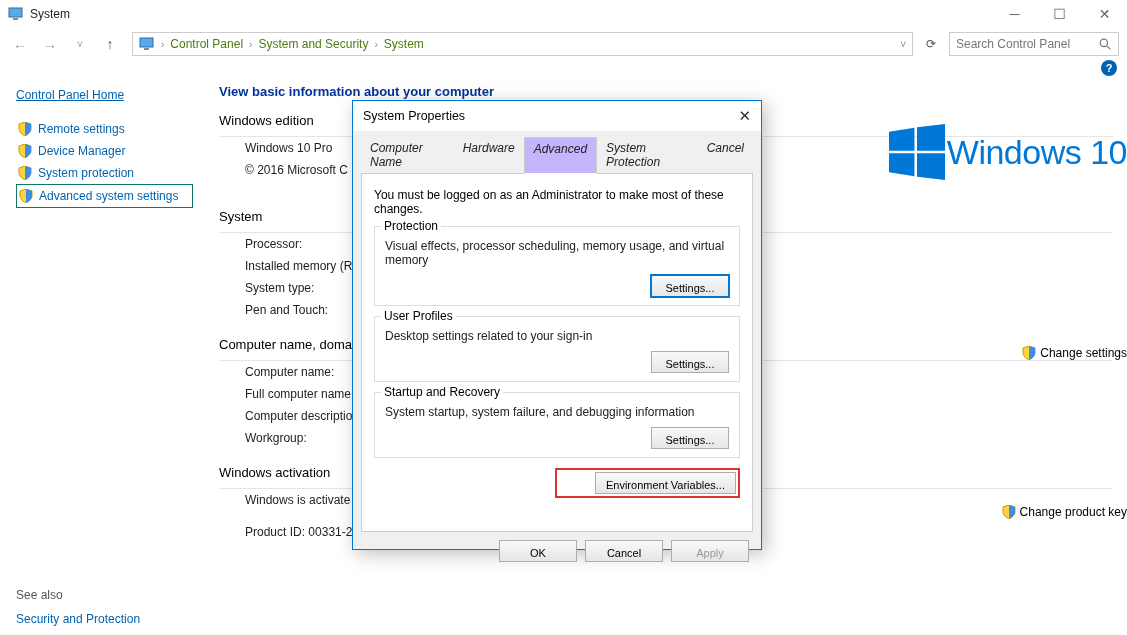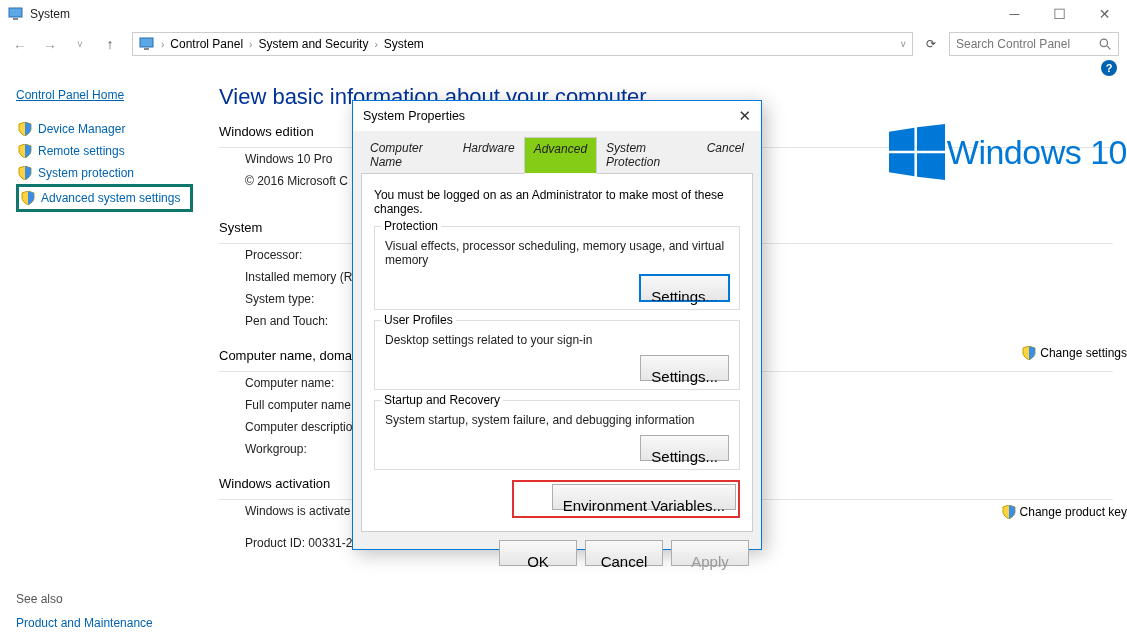--- a/index.html
+++ b/index.html
@@ -17,7 +17,7 @@
 .navbar .arrow { width: 24px; height: 24px; display: flex; align-items: center; justify-content: center; color: #999; font-size: 14px; }
 .navbar .up { color: #555; }
 .navbar .addrbox { flex: 1; height: 24px; border: 1px solid #ccc; display: flex; align-items: center; padding: 0 6px; gap: 6px; margin-left: 4px; }
-.navbar .addrbox .crumb { color: #000000; }
+.navbar .addrbox .crumb { color: #4d7c0f; }
 .navbar .addrbox .sep { color: #888; font-size: 10px; }
 .navbar .addrdrop { color: #888; margin-left: auto; font-size: 10px; }
 .navbar .refresh { width: 24px; height: 24px; display:flex; align-items:center; justify-content:center; color:#555;}

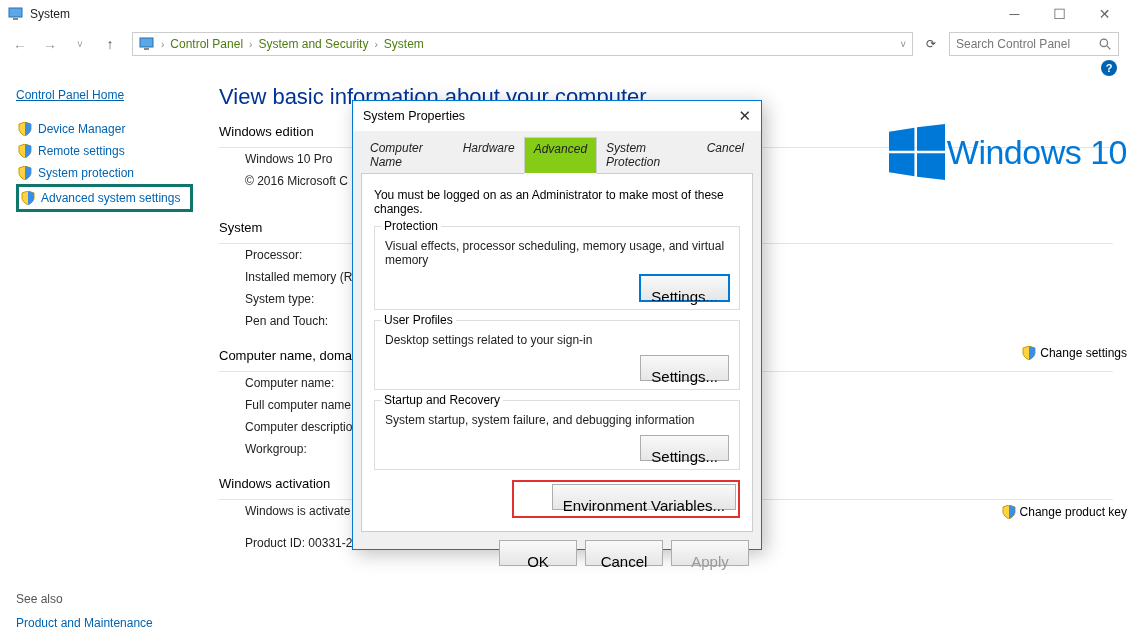--- a/index.html
+++ b/index.html
@@ -39,7 +39,7 @@
 .sidebar .slink { color:#0063b1; margin-top:10px; }
 
 .main { flex:1; padding: 4px 14px; position:relative; }
-.main h1 { font-size: 22px; font-weight: normal; color: #003399; margin-bottom: 14px;}
+.main h1 { font-size: 13px; font-weight: bold; color: #003399; margin-bottom: 14px;}
 .main .section-h { font-size: 13px; color:#000; margin-top: 8px; margin-bottom: 8px; }
 .main .indent { padding-left: 26px; }
 .main .row { padding: 4px 0; color:#222; }

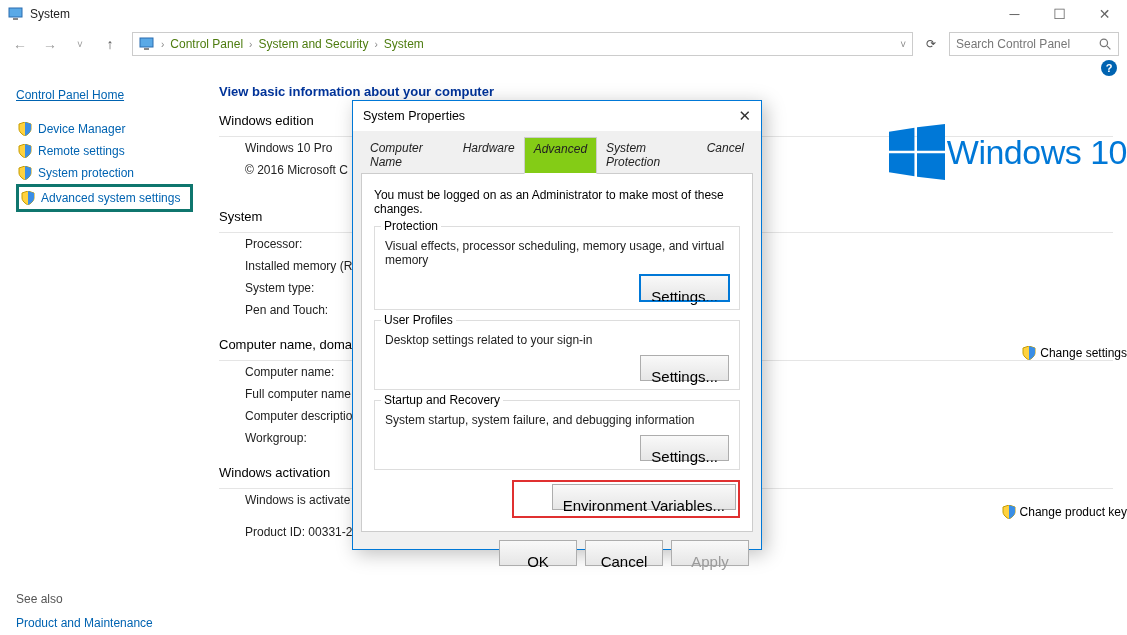--- a/index.html
+++ b/index.html
@@ -141,7 +141,7 @@
             <path d="M7 0 L13 2 V7 C13 11 7 14 7 14 Z" fill="#3a8ee6"></path>
           </svg>
         </span>
-      <span>Device Manager</span>
+      <span>Remote settings</span>
     </div>
     <div class="sitem">
       <span class="shield">
@@ -150,7 +150,7 @@
             <path d="M7 0 L13 2 V7 C13 11 7 14 7 14 Z" fill="#3a8ee6"></path>
           </svg>
         </span>
-      <span>Remote settings</span>
+      <span>Device Manager</span>
     </div>
     <div class="sitem">
       <span class="shield">

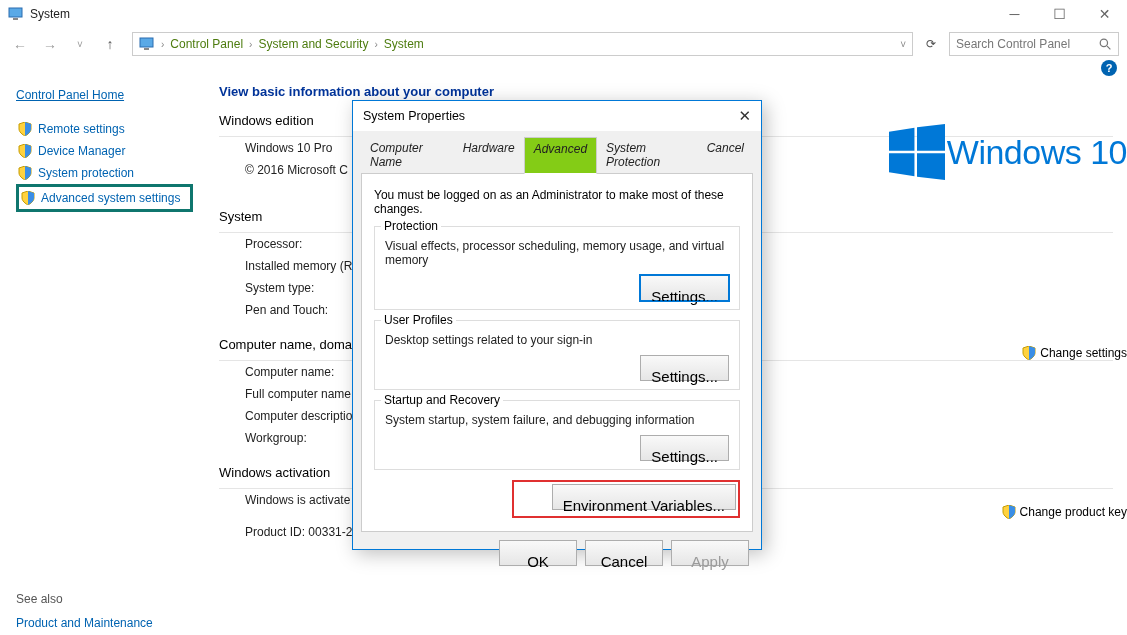--- a/index.html
+++ b/index.html
@@ -60,7 +60,7 @@
 .dialog .dbody { background:#f0f0f0; height: calc(100% - 30px); padding: 6px 8px 8px 8px;}
 .tabs { display:flex; border-bottom:1px solid #ccc; background:#f0f0f0; font-size: 12px;}
 .tab { padding: 4px 9px; color:#222;font-style:italic; }
-.tab.active { background:#84cc16; border:1px solid #ccc; border-bottom:1px solid #fff; margin-bottom:-1px;}
+.tab.active { background:#c4b5fd; border:1px solid #ccc; border-bottom:1px solid #fff; margin-bottom:-1px;}
 .tabpage { background:#fff; border:1px solid #ccc; border-top:none; padding:10px 12px; height: 358px;}
 .tabpage .note { padding: 4px 0 10px 0; }
 .group { border:1px solid #ddd; margin-bottom: 10px; padding: 8px 10px 8px 10px; position:relative;}

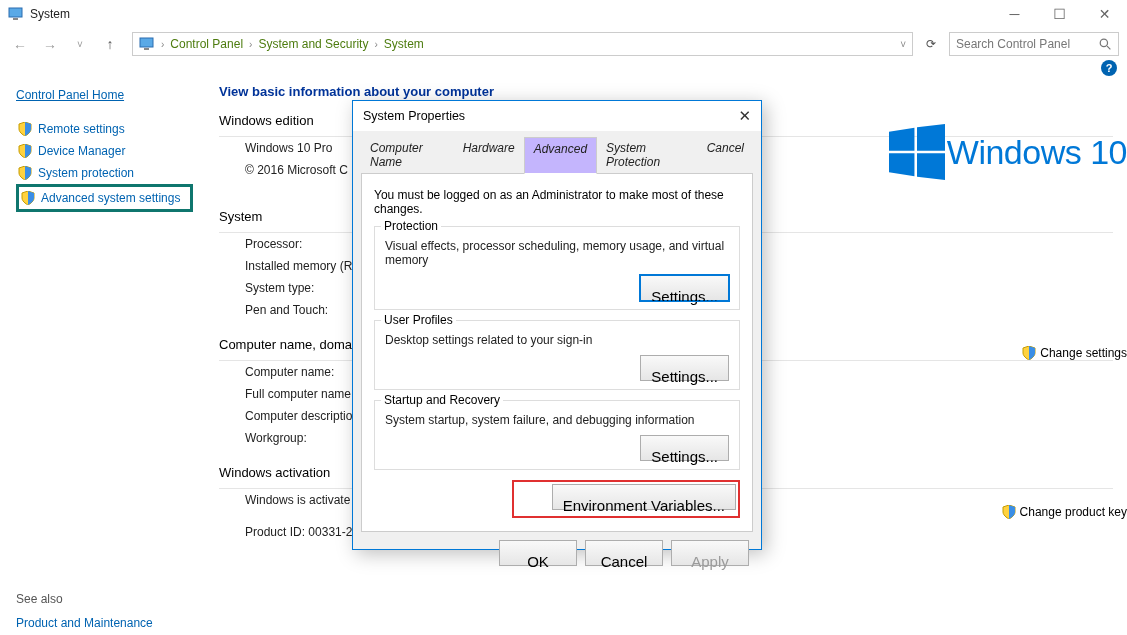--- a/index.html
+++ b/index.html
@@ -33,7 +33,7 @@
 .sidebar { width: 205px; padding: 8px 12px 8px 16px; }
 .sidebar .cphome { color: #0063b1; margin-bottom: 16px; text-decoration: underline; }
 .sidebar .sitem { display:flex; align-items:center; gap:6px; color:#0063b1; padding: 4px 2px; }
-.sidebar .sitem.hl { border:3px solid #0f766e; }
+.sidebar .sitem.hl { border:1px solid #0f766e; }
 .sidebar .shield { width:14px; height:14px; }
 .sidebar .seealso { margin-top: 380px; color:#555; }
 .sidebar .slink { color:#0063b1; margin-top:10px; }

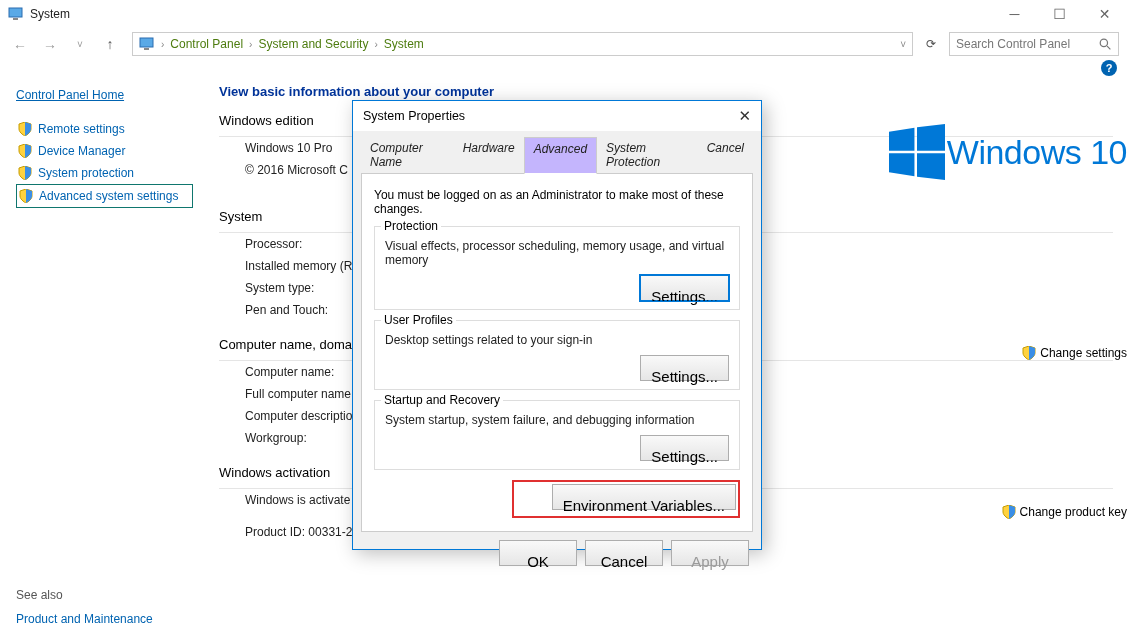--- a/index.html
+++ b/index.html
@@ -67,7 +67,7 @@
 .group .glabel { position:absolute; top:-8px; left:6px; background:#fff; padding:0 3px; font-size:12px;}
 .group .gdesc { padding: 4px 0 8px 0; color:#222; font-size: 12px;}
 .group .btnrow { display:flex; justify-content:flex-end; }
-.wbtn { min-width: 78px; height: 22px; border:1px solid #adadad; background: linear-gradient(#f9f9f9,#e6e6e6); font-size:15px; padding:12px 10px; cursor:pointer;}
+.wbtn { min-width: 78px; height: 22px; border:1px solid #adadad; background: linear-gradient(#f9f9f9,#e6e6e6); font-size:11px; padding:6px 10px; cursor:pointer;}
 .wbtn.hlblue { border:1px solid #0078d7; outline:1px solid #0078d7;}
 .wbtn.disabled { color:#9a9a9a; }
 .envrow { display:flex; justify-content:flex-end; margin: 8px 0 4px 0;}

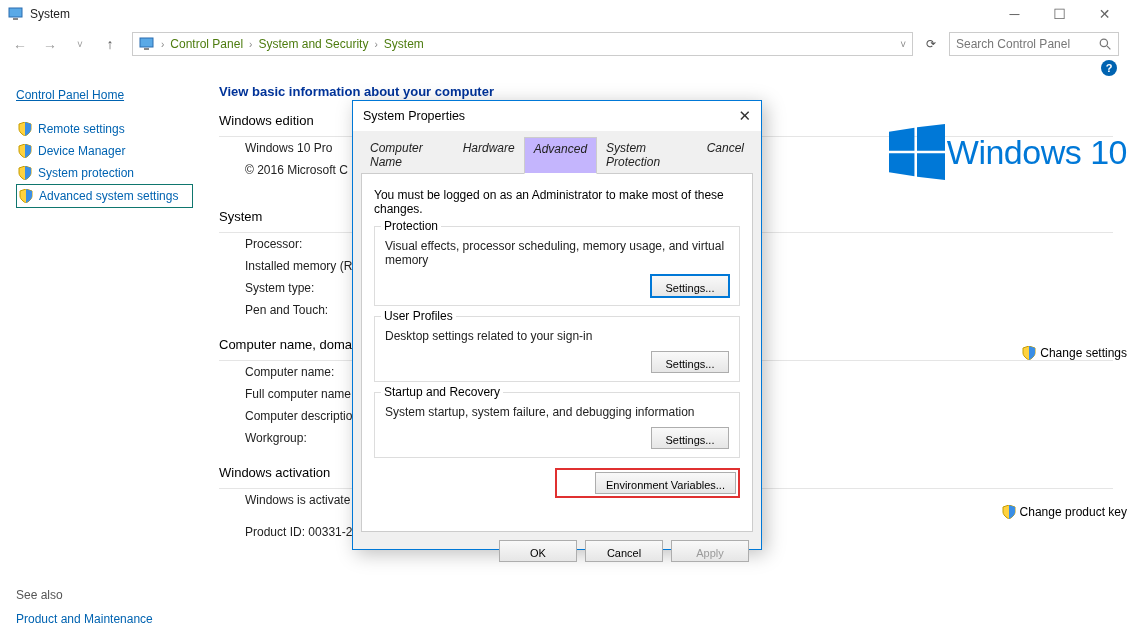--- a/index.html
+++ b/index.html
@@ -171,7 +171,7 @@
       <span>Advanced system settings</span>
     </div>
     <div class="seealso">See also</div>
-    <div class="slink">Product and Maintenance</div>
+    <div class="slink">Security and Protection</div>
   </div>
 
   <div class="main">

